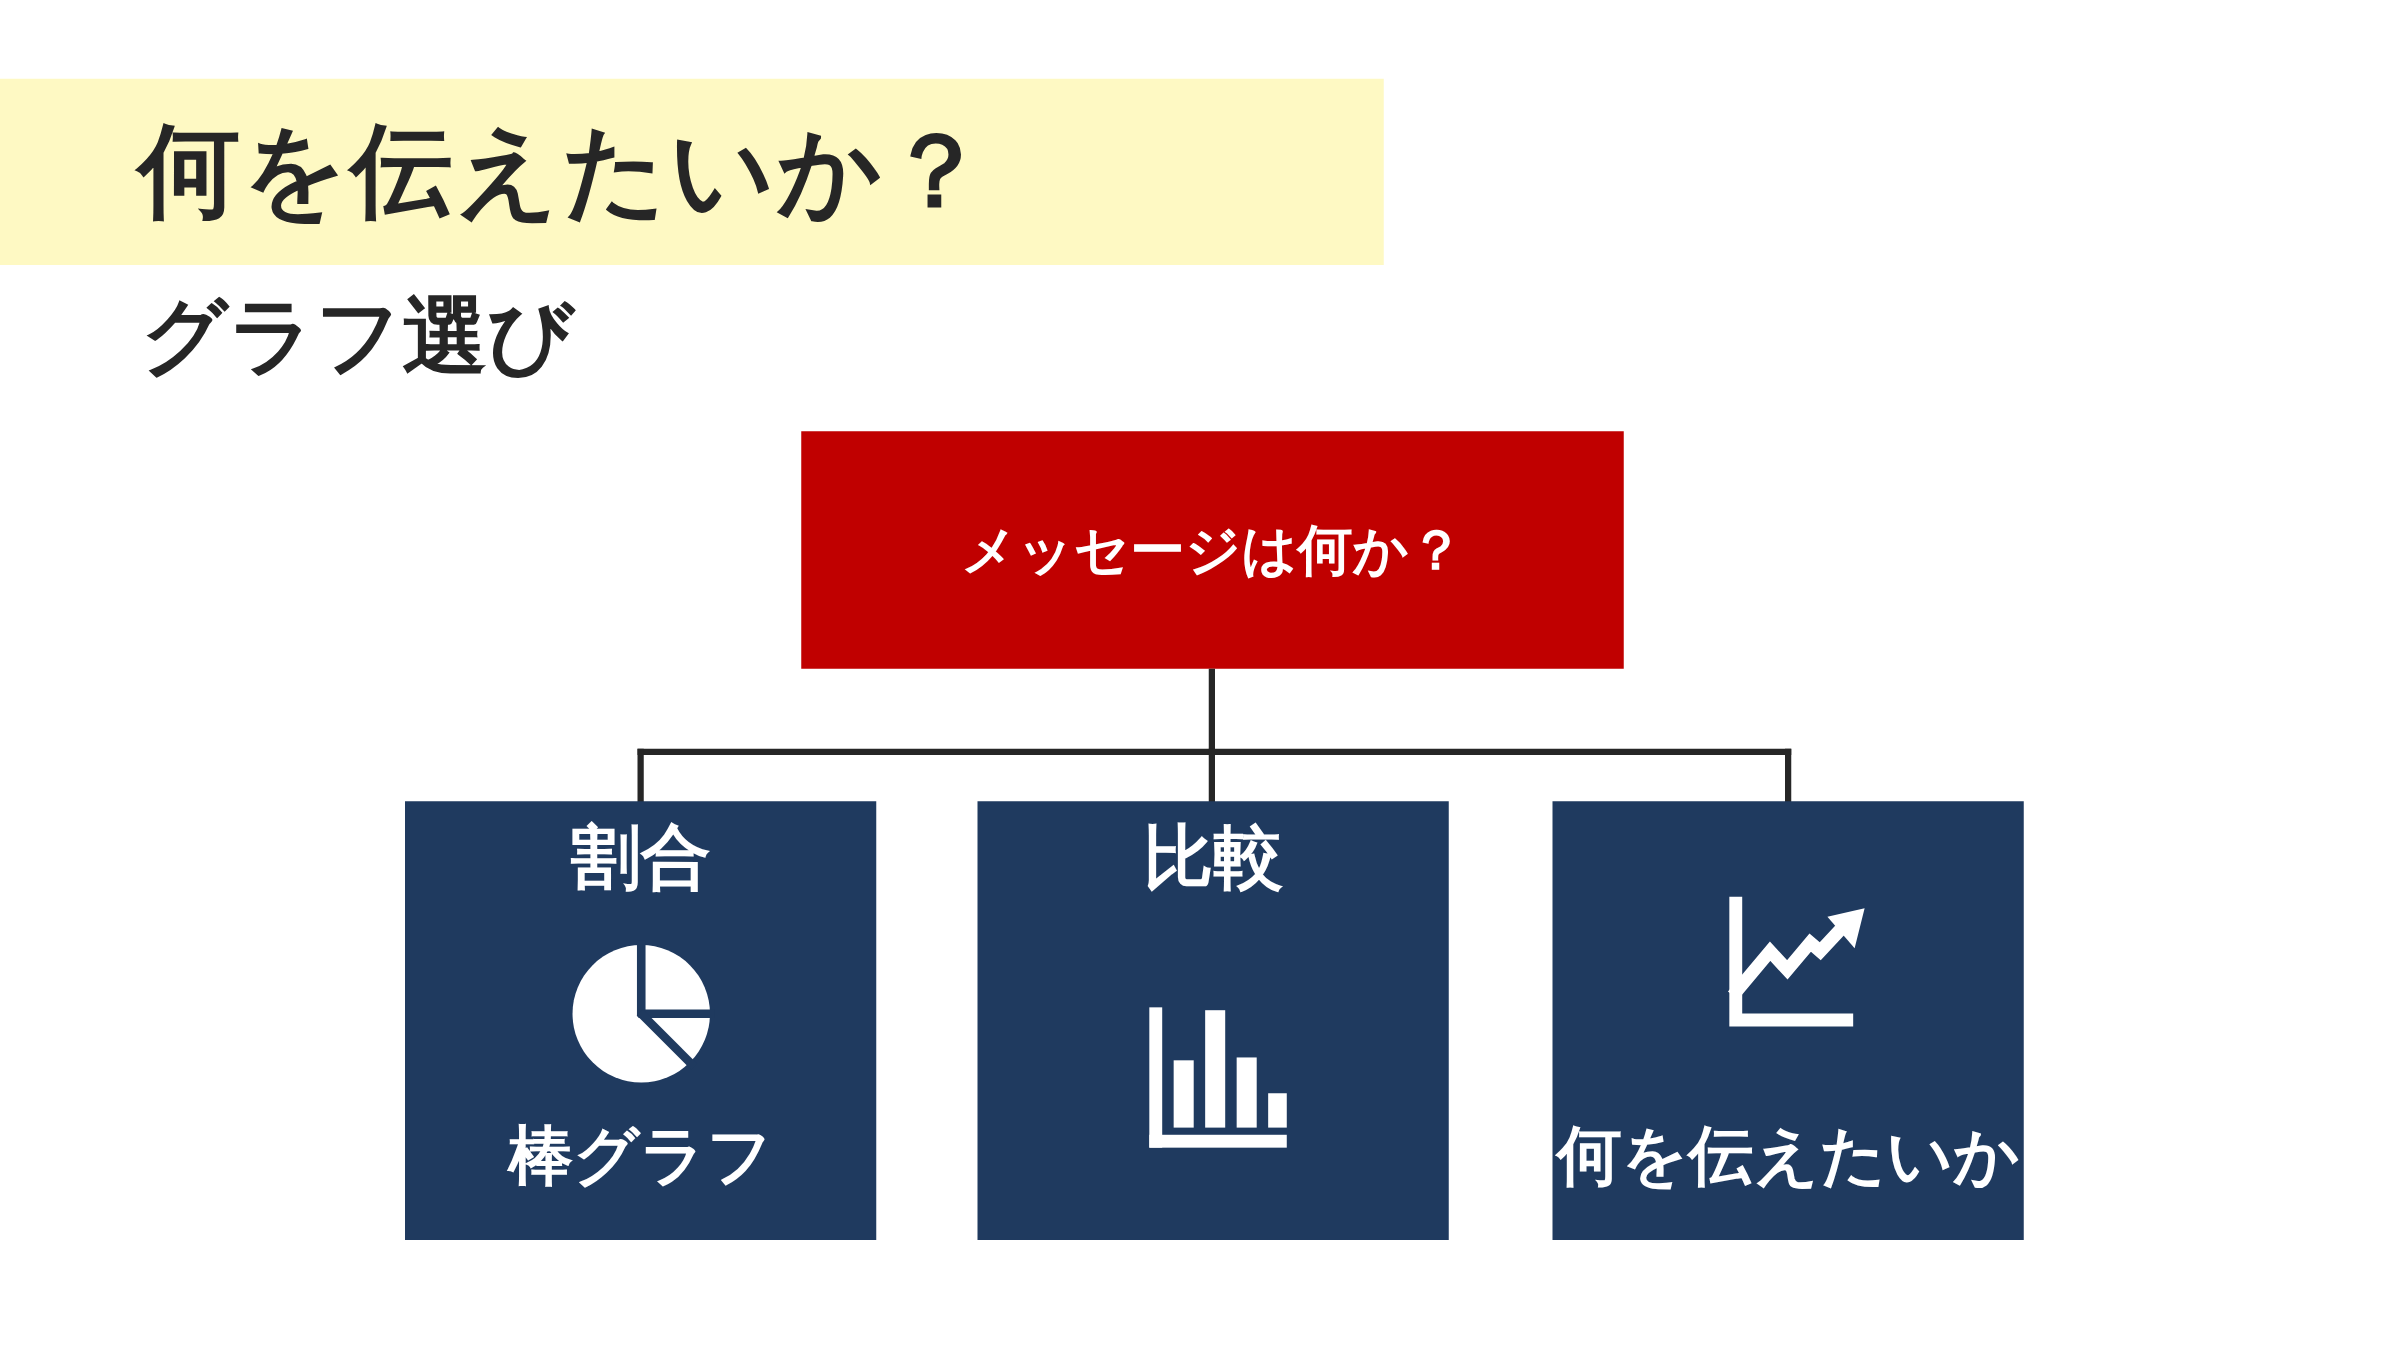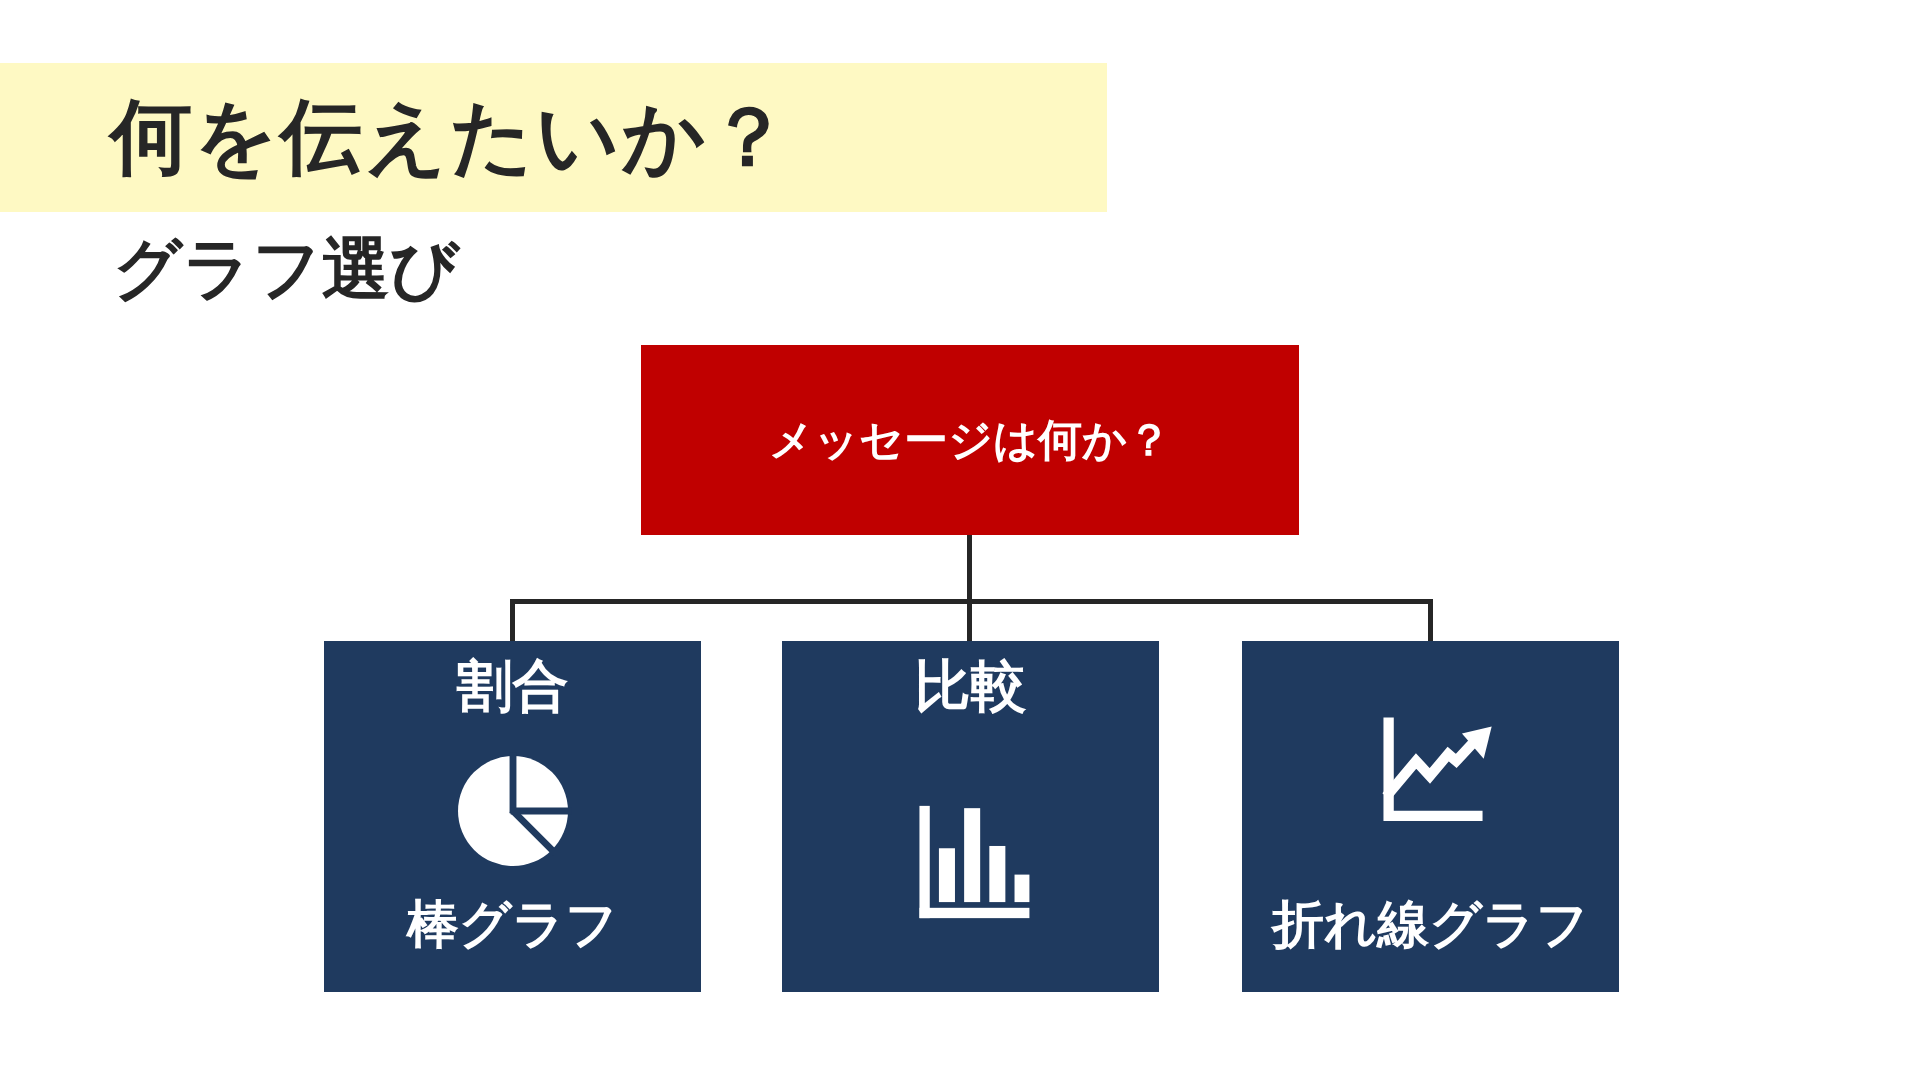--- a/index.html
+++ b/index.html
@@ -122,7 +122,7 @@
       <polygon class="icon-fill" points="82,24 108,18 101,46"></polygon>
     </svg>
   </div>
-  <div class="node-chart">折れ線グラフ</div>
+  <div class="node-chart">何を伝えたいか</div>
 </div>
 
 </body></html>

